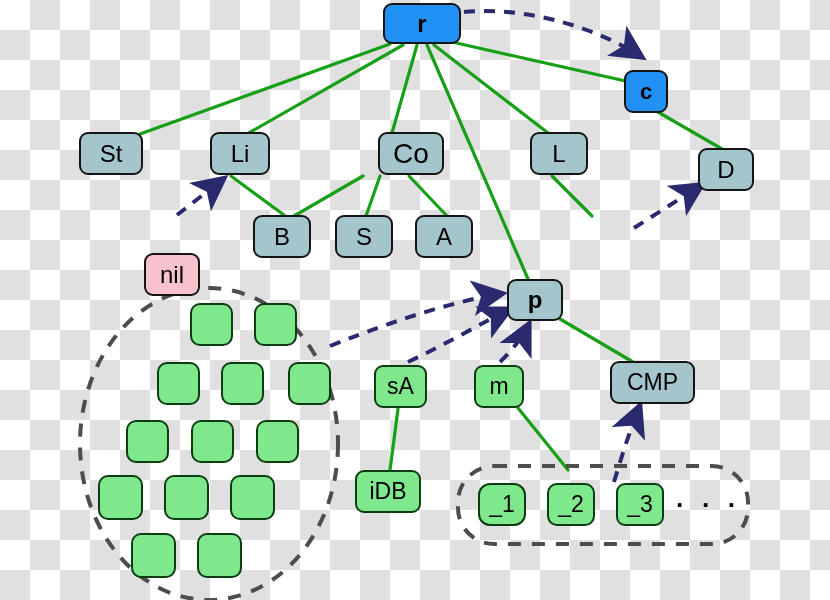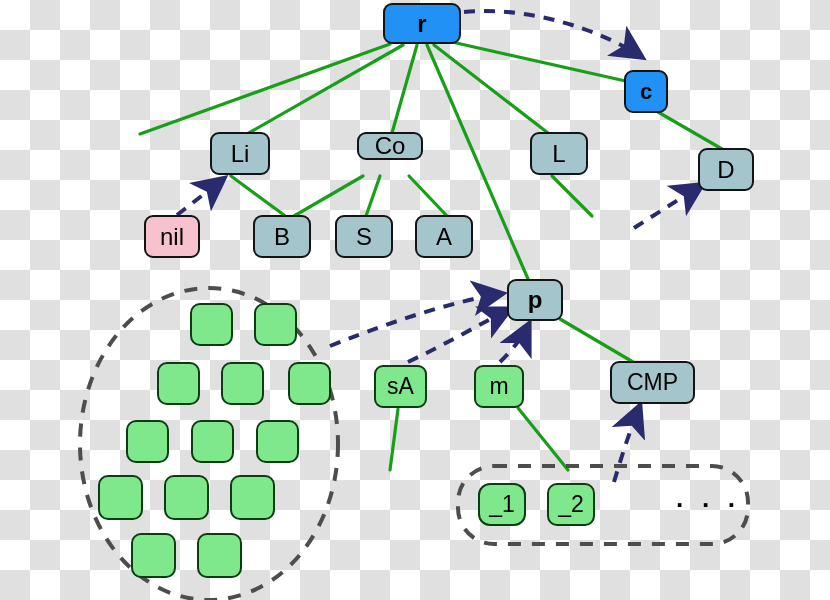--- a/index.html
+++ b/index.html
@@ -129,6 +129,9 @@
   <div class="node n-blue" style="left:624px; top:70px;  width:44px; height:43px; font-size:22px;">
       <span>c</span>
     </div>
+  <div class="node n-steel" style="left:79px;  top:132px; width:64px; height:43px; font-size:24px;">
+      <span>St</span>
+    </div>
   <div class="node n-steel" style="left:210px; top:132px; width:60px; height:43px; font-size:24px;align-items:center;">
       <span>Li</span>
     </div>

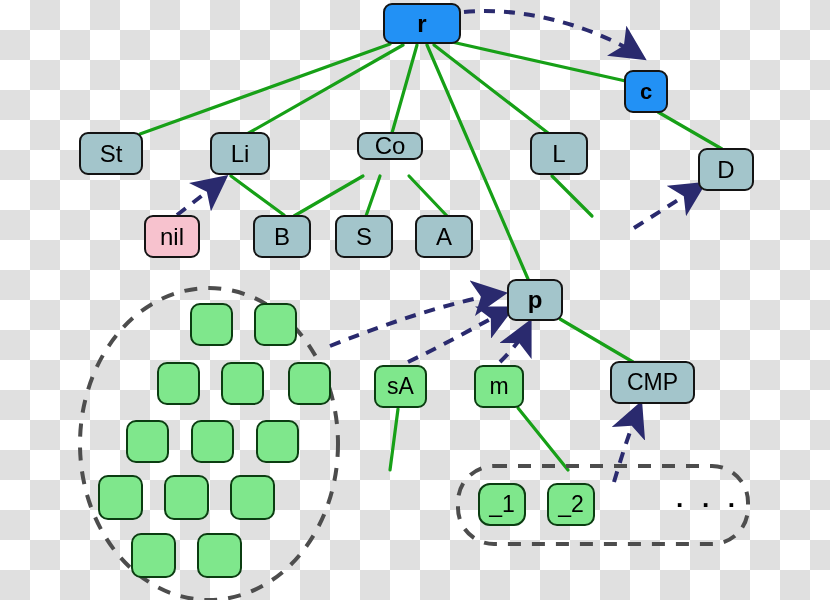--- a/index.html
+++ b/index.html
@@ -135,7 +135,7 @@
   <div class="node n-steel" style="left:210px; top:132px; width:60px; height:43px; font-size:24px;align-items:center;">
       <span>Li</span>
     </div>
-  <div class="node n-steel" style="left:357px; top:132px; width:66px; height:28px; font-size:24px;">
+  <div class="node n-steel" style="left:378px; top:132px; width:66px; height:43px; font-size:28px;">
       <span>Co</span>
     </div>
   <div class="node n-steel" style="left:530px; top:132px; width:58px; height:43px; font-size:24px;">

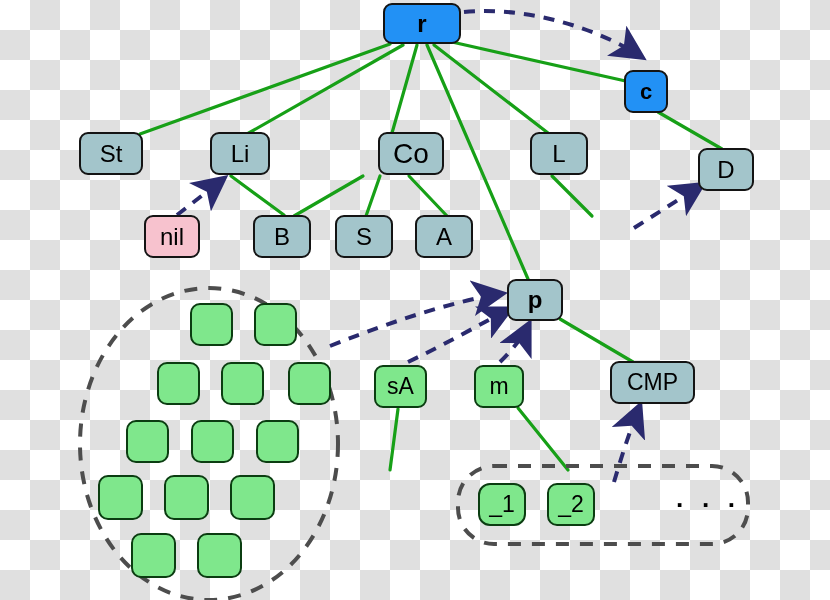--- a/index.html
+++ b/index.html
@@ -43,7 +43,7 @@
   .n-blue      { background: #2291f5; font-weight: bold; }
   .n-steel     { background: #a3c5cb; font-weight: normal; }
   .n-steelbold { background: #a3c5cb; font-weight: bold; }
-  .n-pink      { background: #f7c2ce; font-weight: normal; }
+  .n-pink      { background: #f7c2ce; font-weight: normal; margin-top: 38px; }
   .n-green     { background: #7fe78c; border-color: #0b3d11; font-weight: normal; text-align: right; }
   .blob {
     position: absolute;

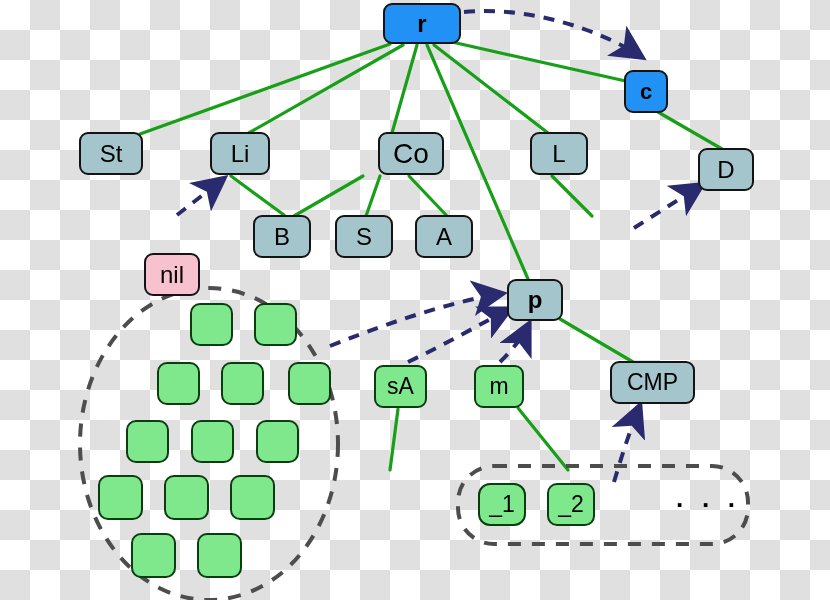--- a/index.html
+++ b/index.html
@@ -168,6 +168,9 @@
   <div class="node n-steel" style="left:610px; top:361px; width:85px; height:43px; font-size:23px;">
       <span>CMP</span>
     </div>
+  <div class="node n-green" style="left:355px; top:470px; width:66px; height:43px; font-size:23px;">
+      <span>iDB</span>
+    </div>
   <div class="node n-green" style="left:478px; top:483px; width:48px; height:43px; font-size:23px;border-radius:12px;">
       <span>_1</span>
     </div>

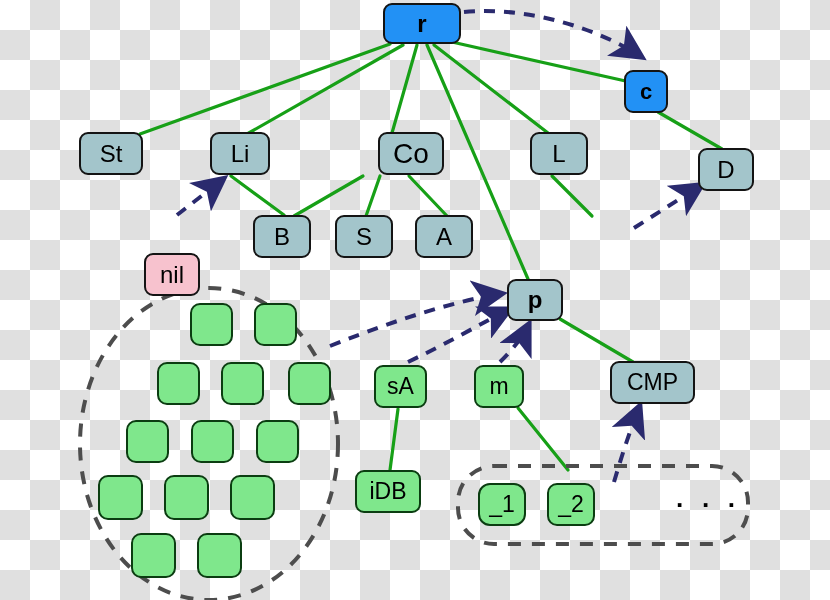--- a/index.html
+++ b/index.html
@@ -177,6 +177,9 @@
   <div class="node n-green" style="left:547px; top:483px; width:48px; height:43px; font-size:23px;border-radius:10px;">
       <span>_2</span>
     </div>
+  <div class="node n-green" style="left:616px; top:483px; width:48px; height:43px; font-size:23px;">
+      <span>_3</span>
+    </div>
 
   <div class="dots" style="left:676px; top:492px; font-size:26px;">· · ·</div>
 

